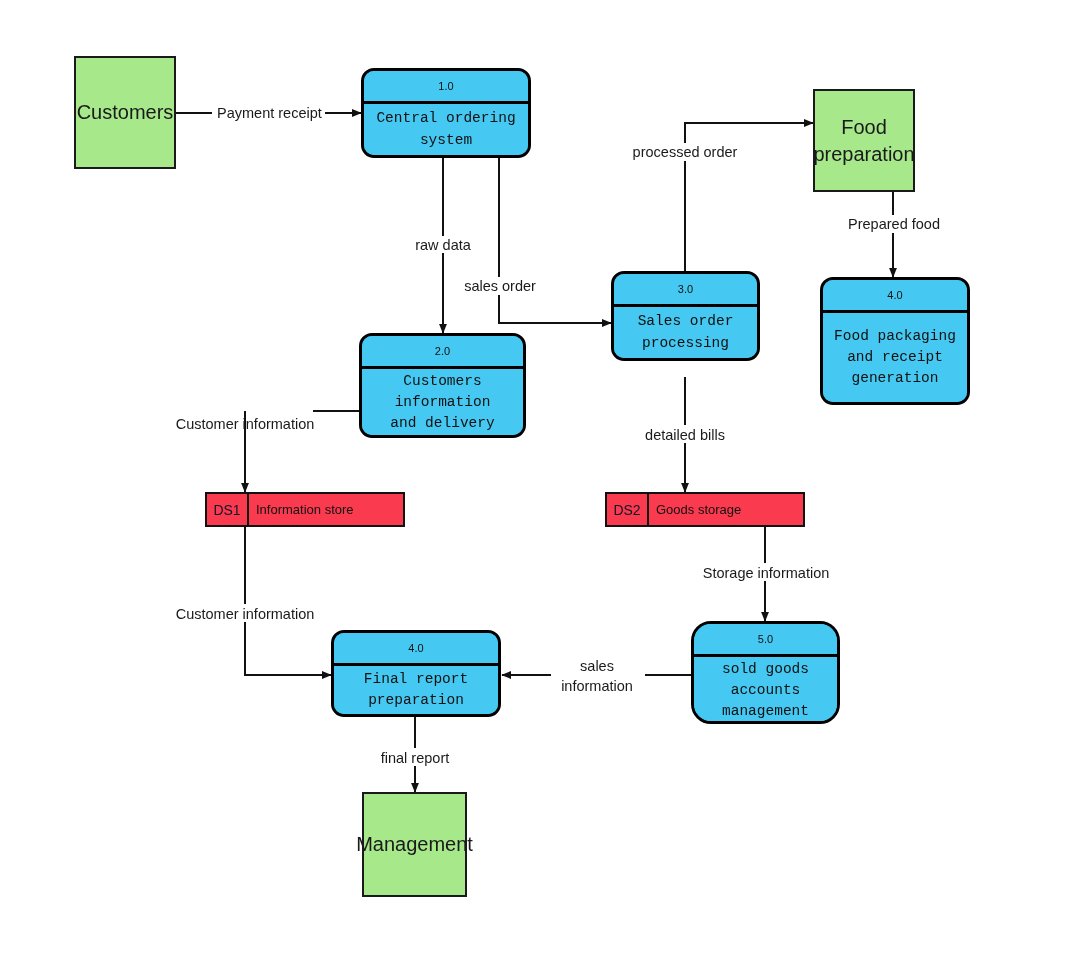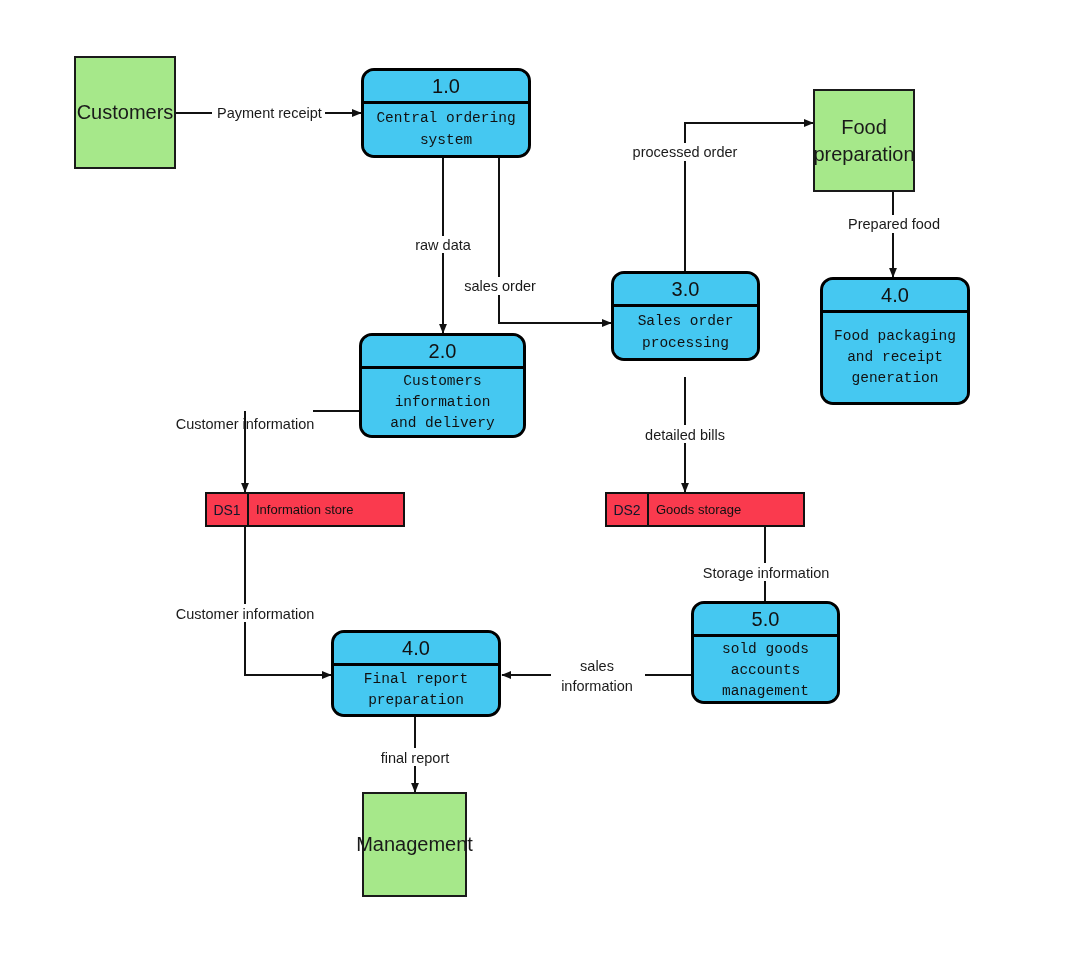--- a/index.html
+++ b/index.html
@@ -64,7 +64,7 @@
     display: flex;
     align-items: center;
     justify-content: center;
-    font-size: 20px;
+    font-size: 11px;
     color: #111111;
     border-bottom: 3px solid #000000;
     background: #45C8F1;

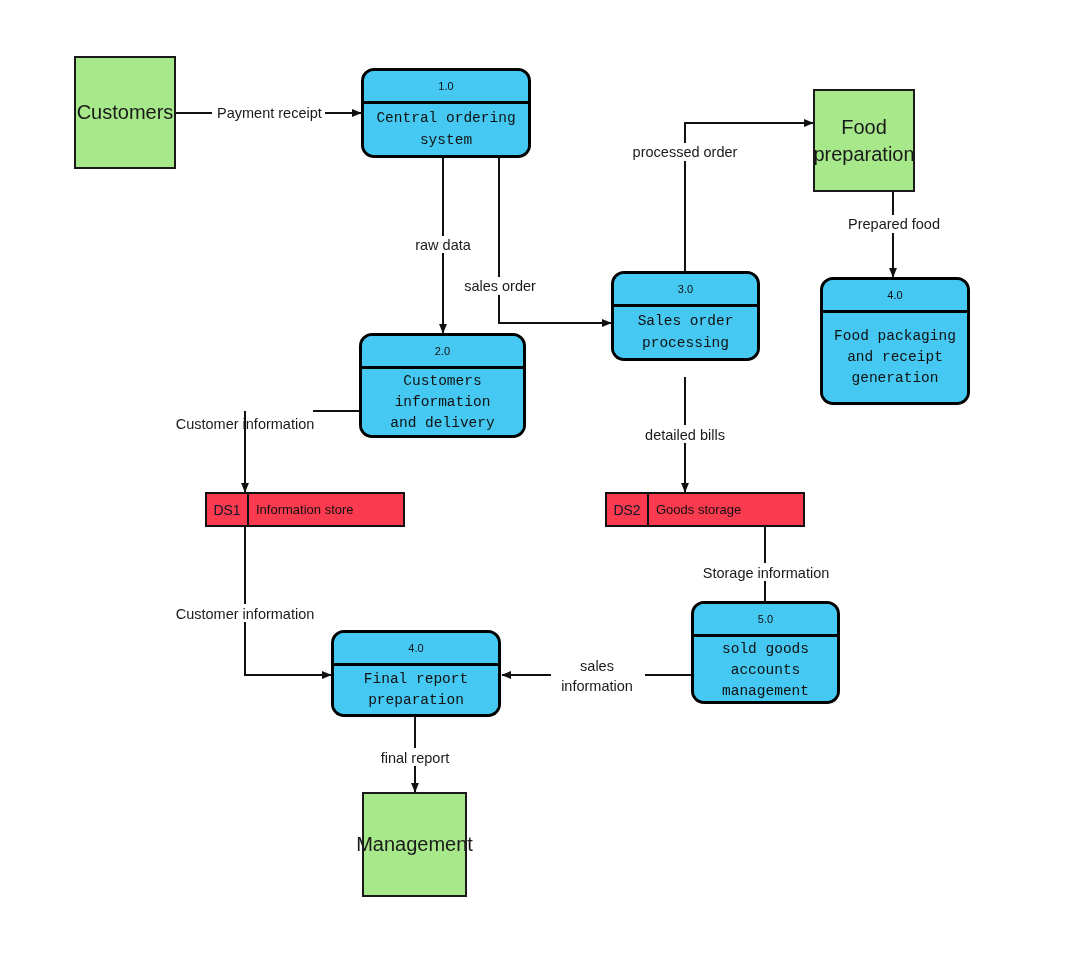--- a/index.html
+++ b/index.html
@@ -242,7 +242,7 @@
     </div>
   </div>
 
-  <div class="node process" style="left:691px; top:601px; width:149px; height:103px;">
+  <div class="node process" style="left:691px; top:621px; width:149px; height:103px;border-radius:20px;">
     <div class="process-id">5.0</div>
     <div class="process-body">
       <div>

